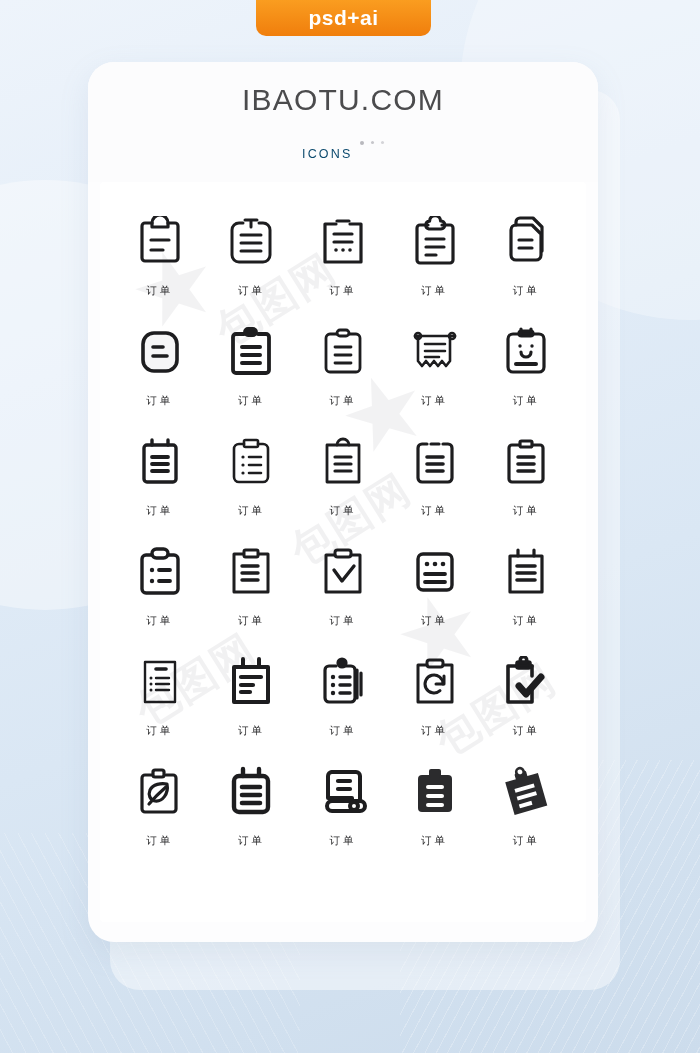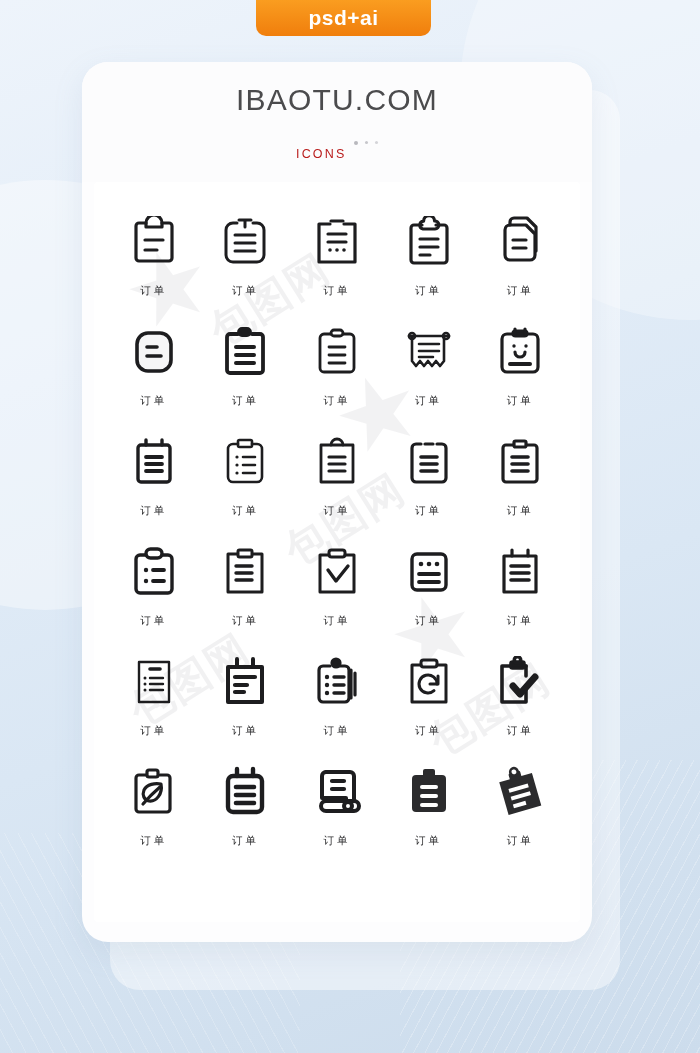--- a/index.html
+++ b/index.html
@@ -78,7 +78,7 @@
   }
   #card {
     position:absolute;
-    left:82px; top:62px;
+    left:88px; top:62px;
     width:510px; height:880px;
     background:#fdfdfe;
     border-radius:26px;

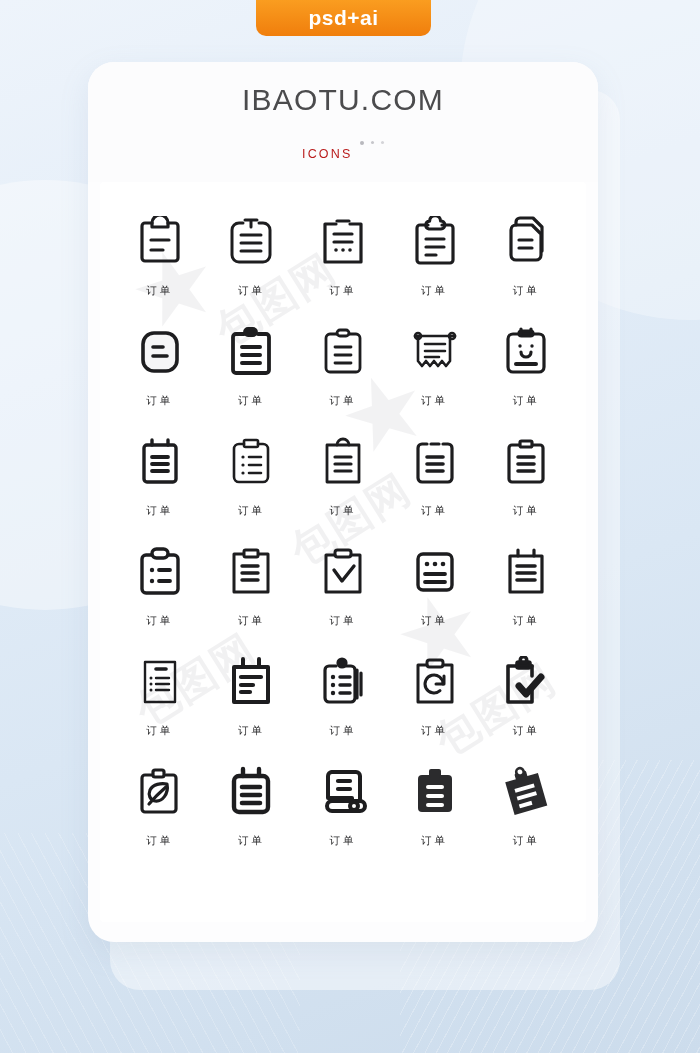--- a/index.html
+++ b/index.html
@@ -105,7 +105,7 @@
   #brand-sub {
     font-size:12.5px;
     letter-spacing:2.2px;
-    color:#b91c1c;
+    color:#0c4a6e;
     margin-top:23px;
   }
   .dot { width:4px; height:4px; border-radius:50%; background:#b8b8bd; }

